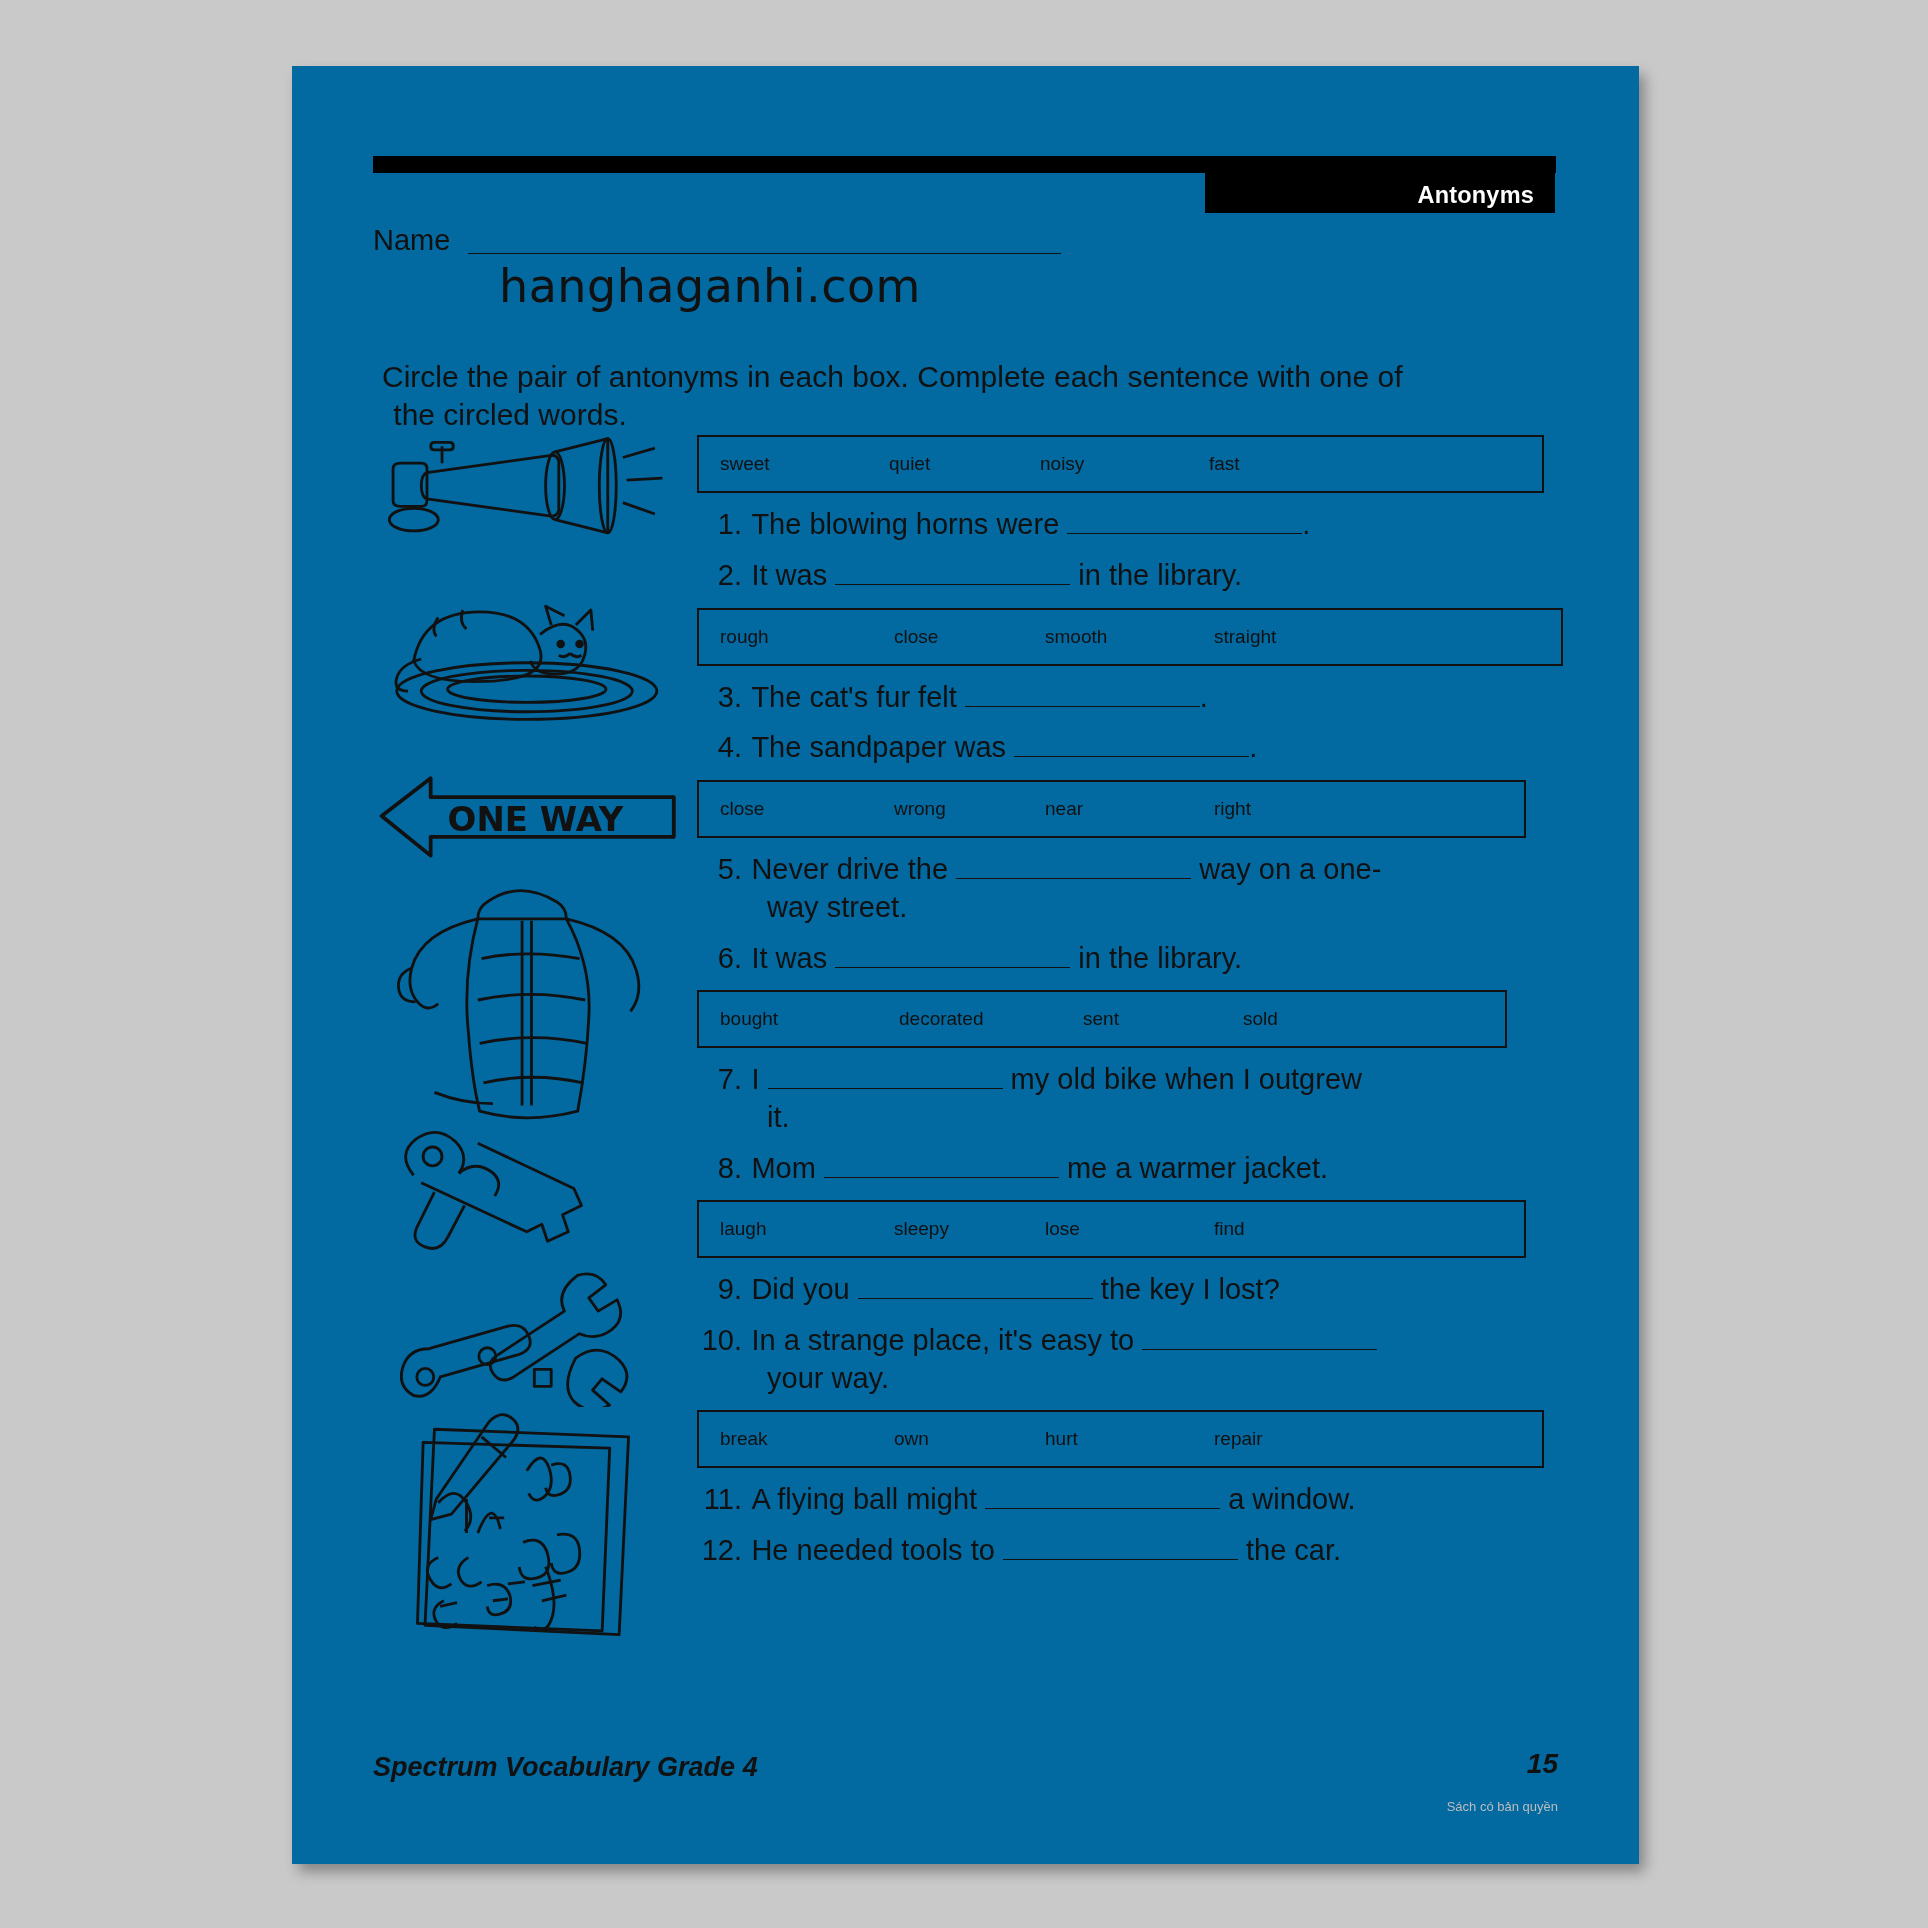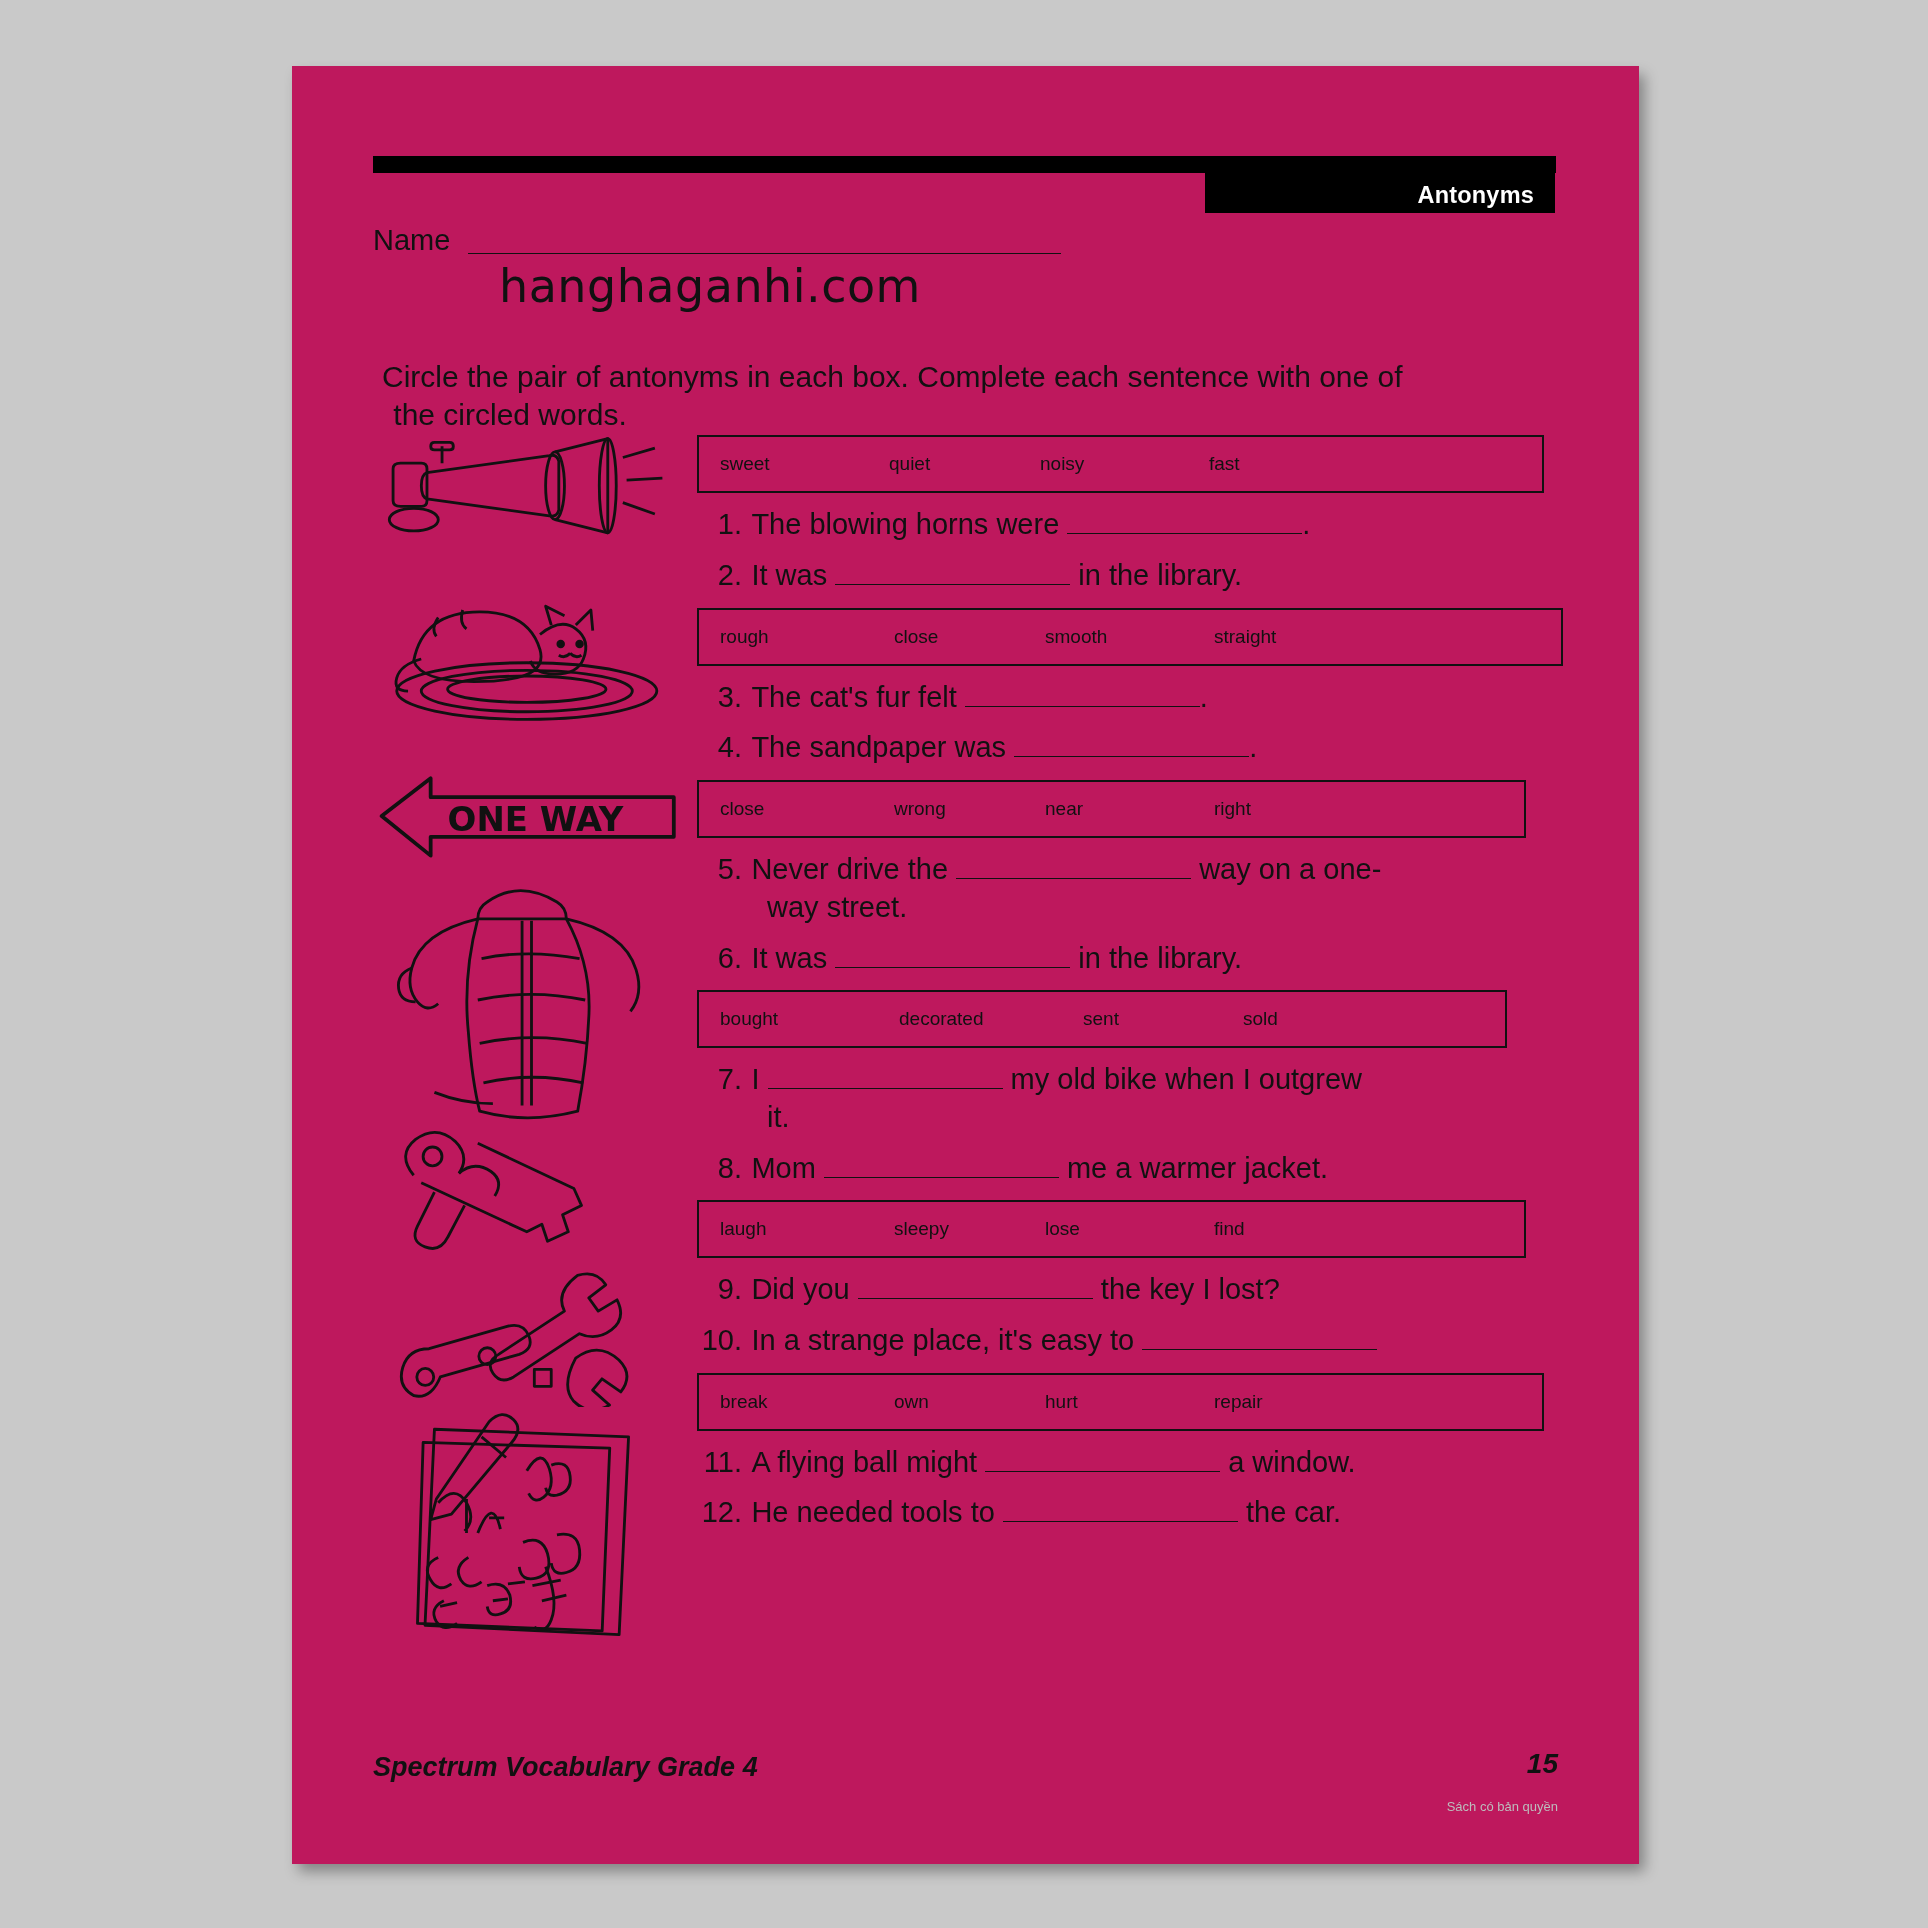--- a/index.html
+++ b/index.html
@@ -18,7 +18,7 @@
     top: 66px;
     width: 1347px;
     height: 1798px;
-    background: #be185d;
+    background: #0369a1;
     box-shadow: 5.6px 7.5px 13px rgba(0,0,0,0.35);
   }
 

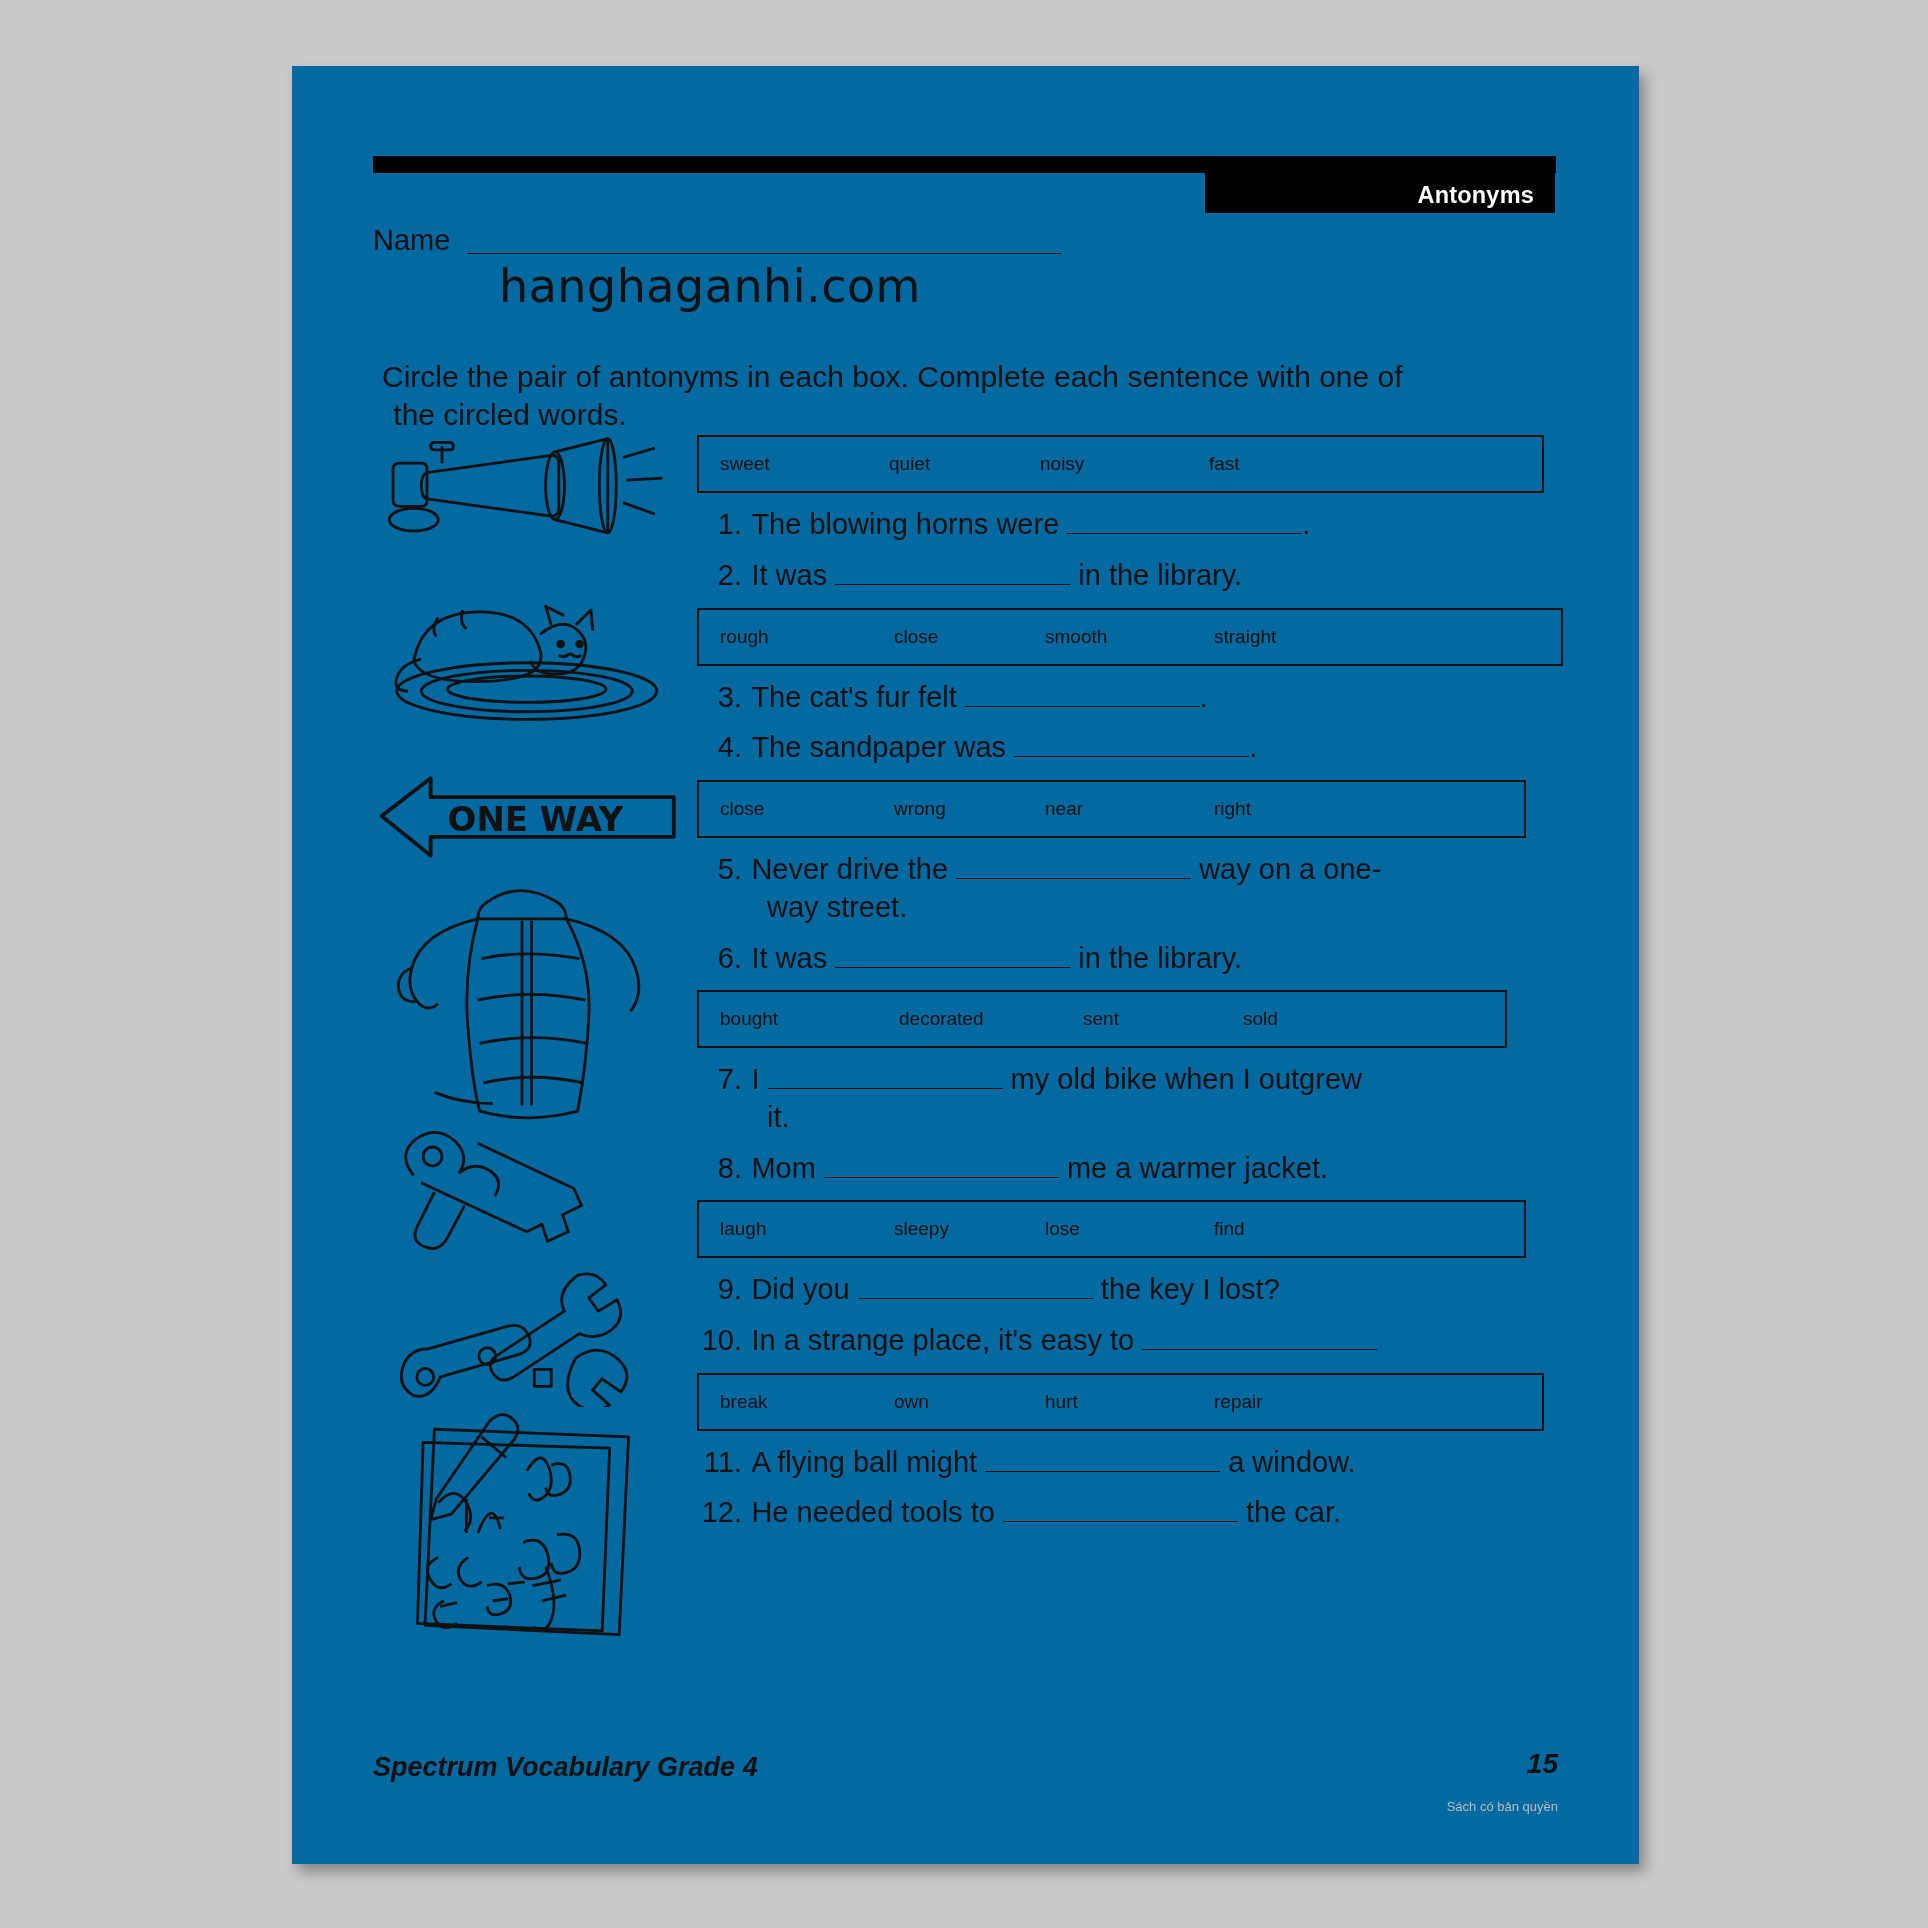--- a/index.html
+++ b/index.html
@@ -401,6 +401,7 @@
       <span class="txt">In a strange place, it's easy to </span>
       <span class="blank" style="width:235px"></span>
       <span class="txt"></span>
+      <span class="cont">your way.</span>
     </div>
 
     <div class="wordbox" style="width:847px">

